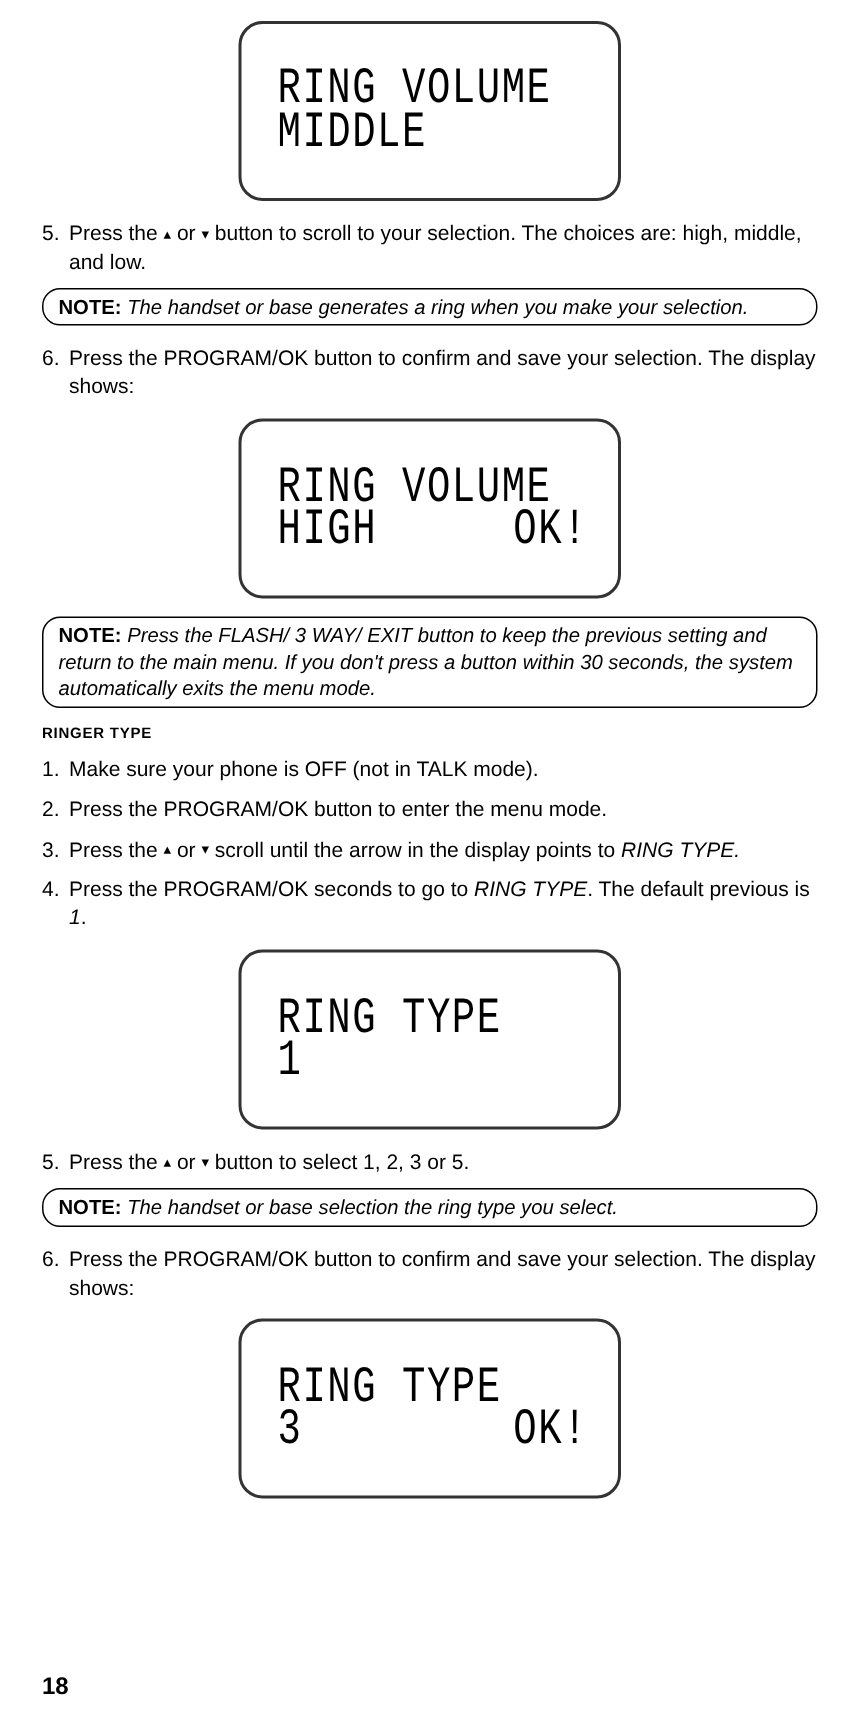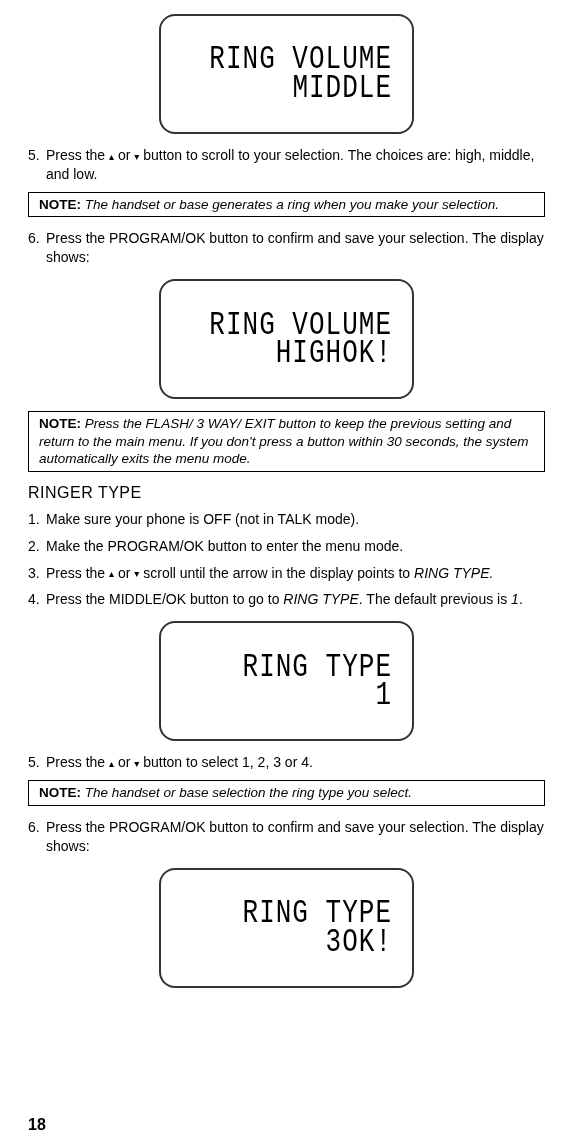--- a/index.html
+++ b/index.html
@@ -71,7 +71,7 @@
       margin-top: 28px;
     }
     .ital { font-style: italic; }
-    .lcd-spacer { margin-bottom: 12px; margin-top: 4px; align-items: flex-end; }
+    .lcd-spacer { margin-bottom: 12px; margin-top: 4px; }
   </style>
 </head>
 <body>

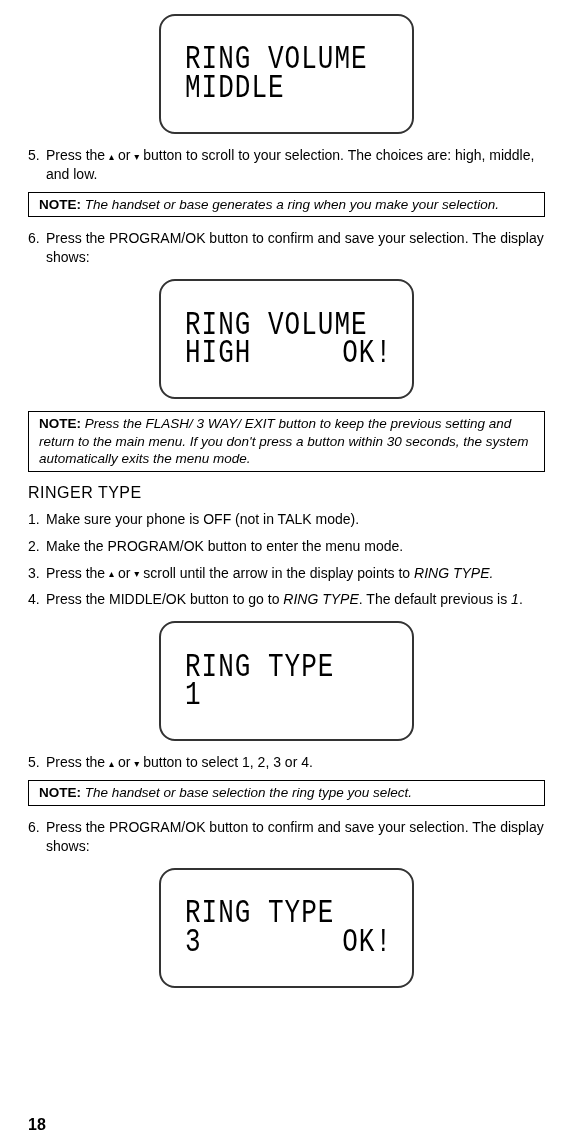--- a/index.html
+++ b/index.html
@@ -44,7 +44,7 @@
     .step-text { flex: 1; }
     .note-box {
       border: 1.5px solid #000;
-      border-radius: 0;
+      border-radius: 12px;
       padding: 3px 10px;
       margin: 5px 0 12px 0;
       font-style: italic;

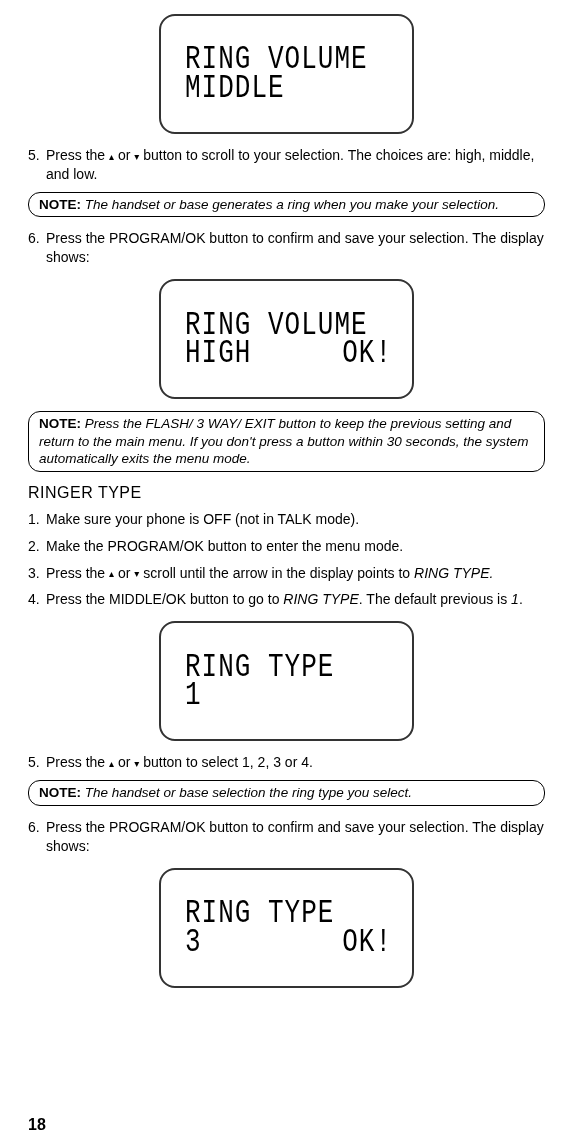--- a/index.html
+++ b/index.html
@@ -55,8 +55,8 @@
     .triangle-up { display:inline-block; font-size:10px; vertical-align: middle; }
     .triangle-down { display:inline-block; font-size:10px; vertical-align: middle; }
     .section-heading {
-      font-size: 16px;
-      font-weight: normal;
+      font-size: 10px;
+      font-weight: bold;
       letter-spacing: 0.5px;
       margin-top: 4px;
       margin-bottom: 4px;

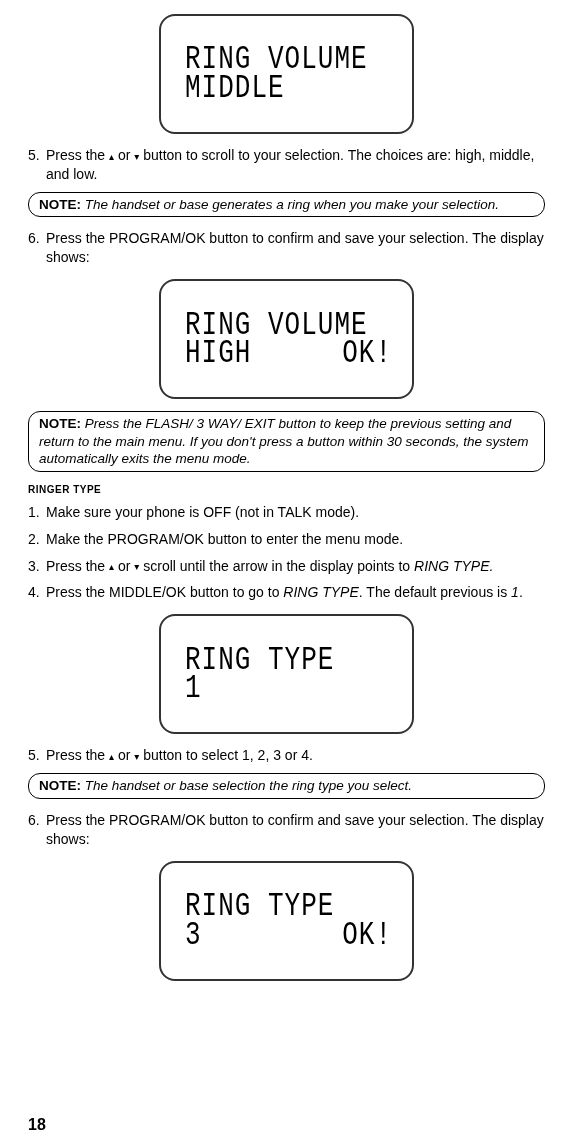--- a/index.html
+++ b/index.html
@@ -117,7 +117,7 @@
 </div>
 <div class="step-item">
   <div class="step-num">2.</div>
-  <div class="step-text">Make the PROGRAM/OK button to enter the menu mode.</div>
+  <div class="step-text">Press the PROGRAM/OK button to enter the menu mode.</div>
 </div>
 <div class="step-item">
   <div class="step-num">3.</div>

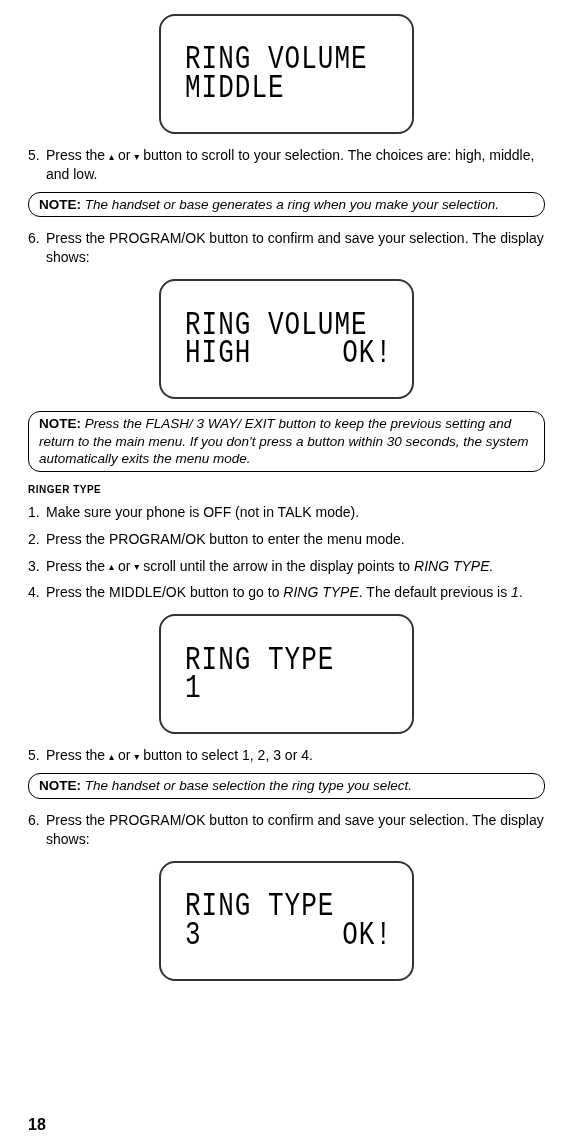--- a/index.html
+++ b/index.html
@@ -128,7 +128,7 @@
 <div class="step-item">
   <div class="step-num">4.</div>
   <div class="step-text">
-    <span>Press the MIDDLE/OK button to go to </span><span class="ital">RING TYPE</span><span>. The default previous is </span><span class="ital">1</span><span>.</span>
+    <span>Press the PROGRAM/OK seconds to go to </span><span class="ital">RING TYPE</span><span>. The default previous is </span><span class="ital">1</span><span>.</span>
   </div>
 </div>
 

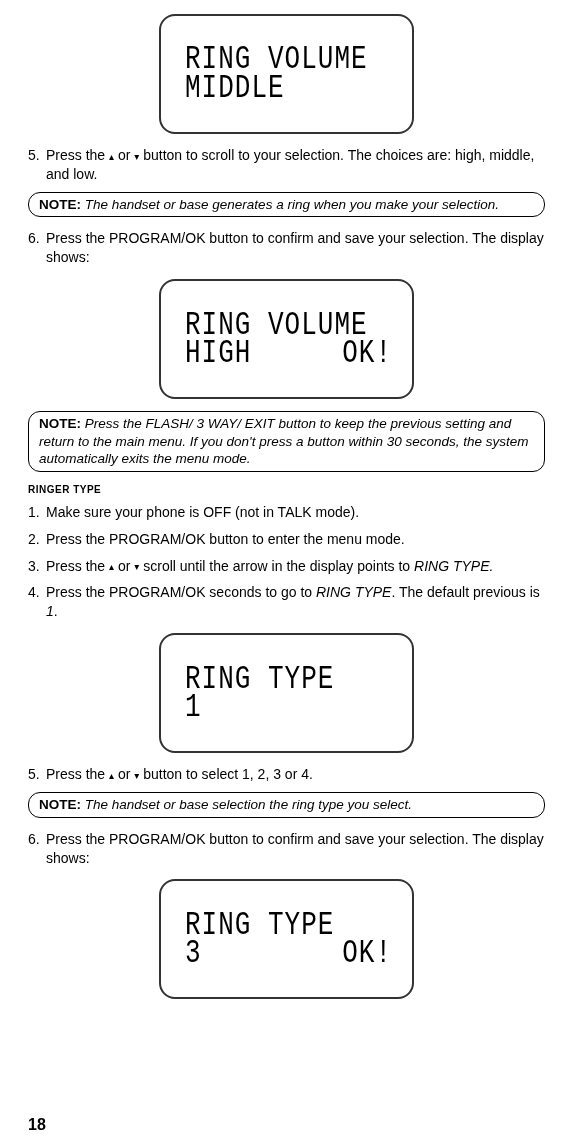--- a/index.html
+++ b/index.html
@@ -140,7 +140,7 @@
 <div class="step-item">
   <div class="step-num">5.</div>
   <div class="step-text">
-    <span>Press the </span><span class="triangle-up">▴</span><span> or </span><span class="triangle-down">▾</span><span> button to select 1, 2, 3 or 4.</span>
+    <span>Press the </span><span class="triangle-up">▴</span><span> or </span><span class="triangle-down">▾</span><span> button to select 1, 2, 3 or 5.</span>
   </div>
 </div>
 

